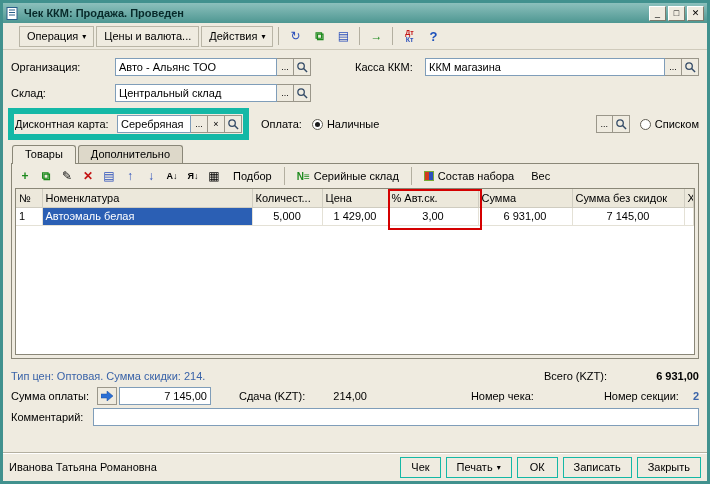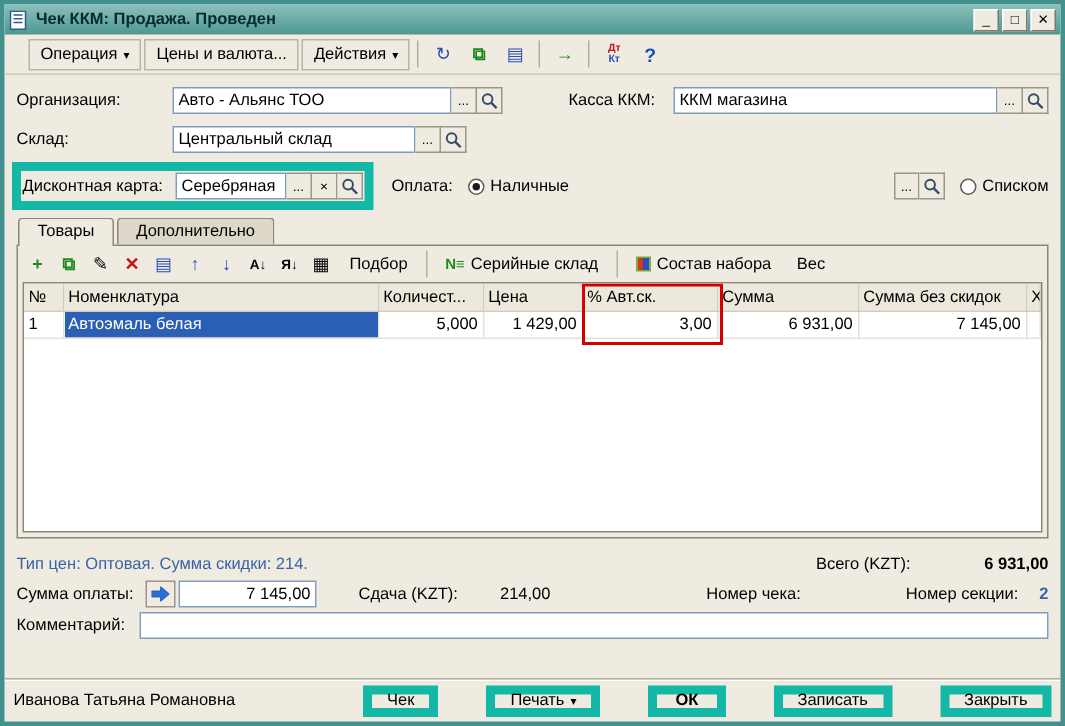--- a/index.html
+++ b/index.html
@@ -148,7 +148,7 @@
 
     <div class="frow">
       <span class="lbl">Организация:</span>
-      <input class="inp" style="width: 186px;" value="Авто - Альянс ТОО">
+      <input class="inp" style="width: 162px;" value="Авто - Альянс ТОО">
       <button class="mini">...</button>
       <button class="mini">
         <svg width="12" height="12" viewBox="0 0 13 13">

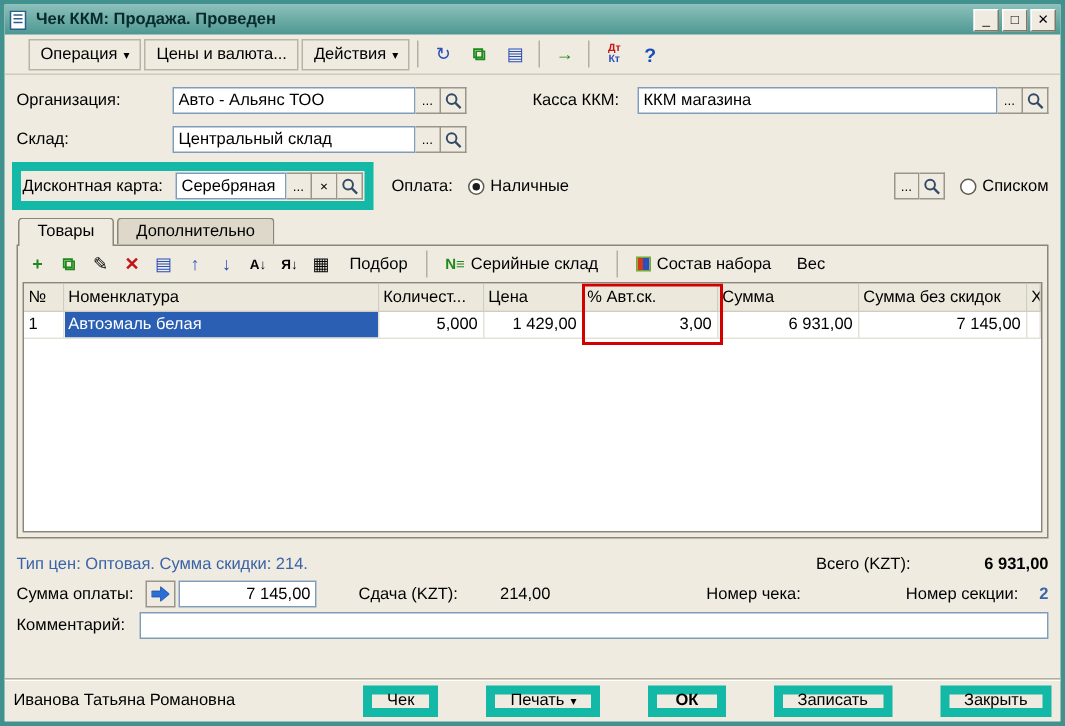--- a/index.html
+++ b/index.html
@@ -70,7 +70,7 @@
                   white-space: nowrap; overflow: hidden; }
   table.grid td { padding: 2px 3px; border-right: 1px solid #E4E1D6; border-bottom: 1px solid #E4E1D6;
                   height: 18px; white-space: nowrap; overflow: hidden; }
-  td.num, th.num { text-align: right; }
+  td.num, th.num { text-align: center; }
   td.sel { background: #2B5FB4; color: #fff; }
   .redbox-col { position: absolute; left: 372px; top: 0; width: 94px; height: 41px;
                 border: 2px solid #D40000; pointer-events: none; }

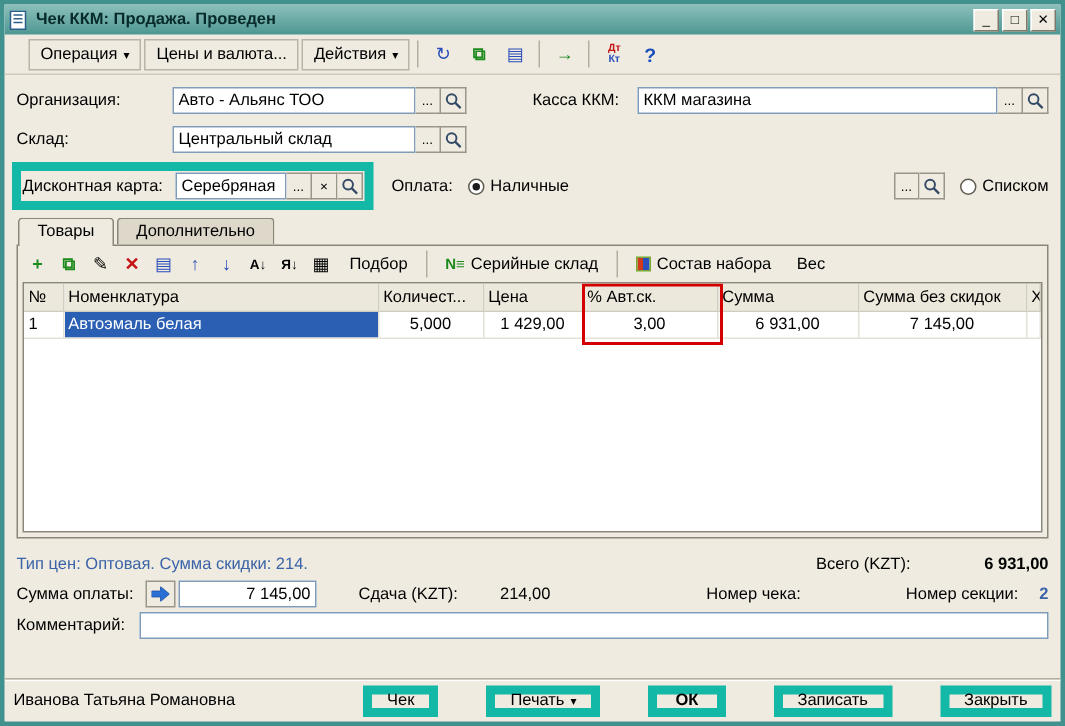--- a/index.html
+++ b/index.html
@@ -87,8 +87,8 @@
   
   .footer { margin-top: auto; border-top: 1px solid #b3afa0; box-shadow: inset 0 1px 0 #fff;
             height: 29px; flex: 0 0 29px; display: flex; align-items: center; padding: 0 6px; gap: 5px; }
-  .fbtn { height: 21px; padding: 0 10px; background: #EFEBE0; border: 6px solid #14b8a6;
-          font-size: 11px; display: inline-flex; align-items: center; gap: 4px; cursor: default; margin-left: 27px; }
+  .fbtn { height: 21px; padding: 0 10px; background: #EFEBE0; border: 1px solid #14b8a6;
+          font-size: 11px; display: inline-flex; align-items: center; gap: 4px; cursor: default; }
   .fbtn.ok { font-weight: bold; padding: 0 12px; }
 </style>
 </head>

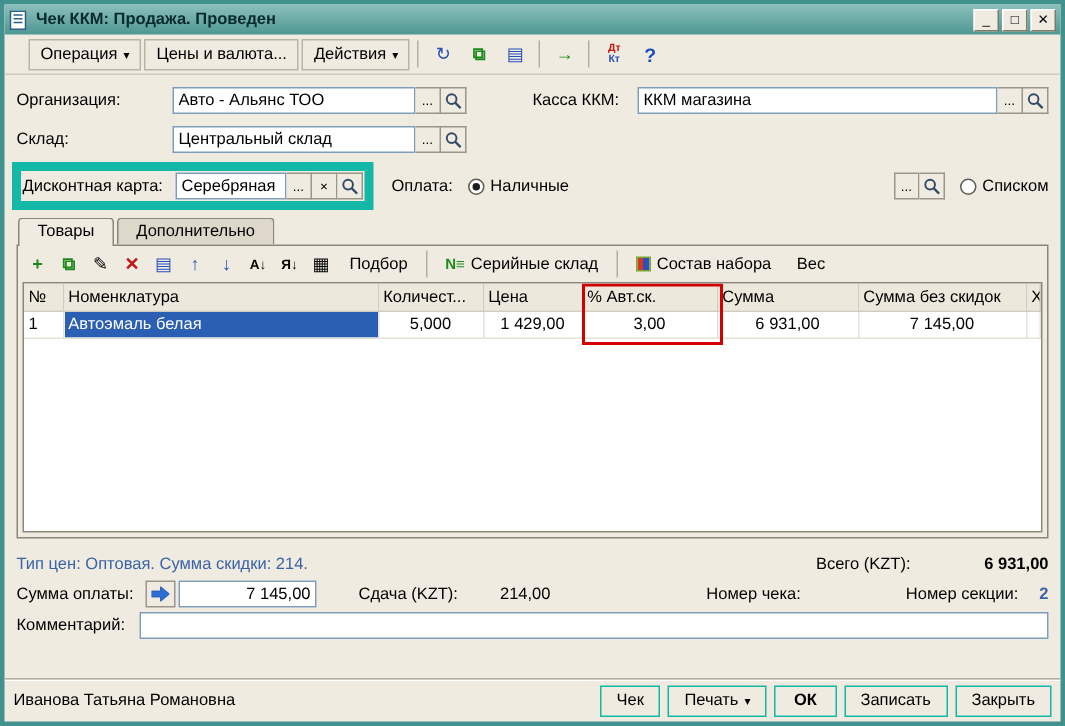--- a/index.html
+++ b/index.html
@@ -89,7 +89,7 @@
             height: 29px; flex: 0 0 29px; display: flex; align-items: center; padding: 0 6px; gap: 5px; }
   .fbtn { height: 21px; padding: 0 10px; background: #EFEBE0; border: 1px solid #14b8a6;
           font-size: 11px; display: inline-flex; align-items: center; gap: 4px; cursor: default; }
-  .fbtn.ok { font-weight: bold; padding: 0 12px; }
+  .fbtn.ok { font-weight: normal; padding: 0 12px; }
 </style>
 </head>
 <body>

